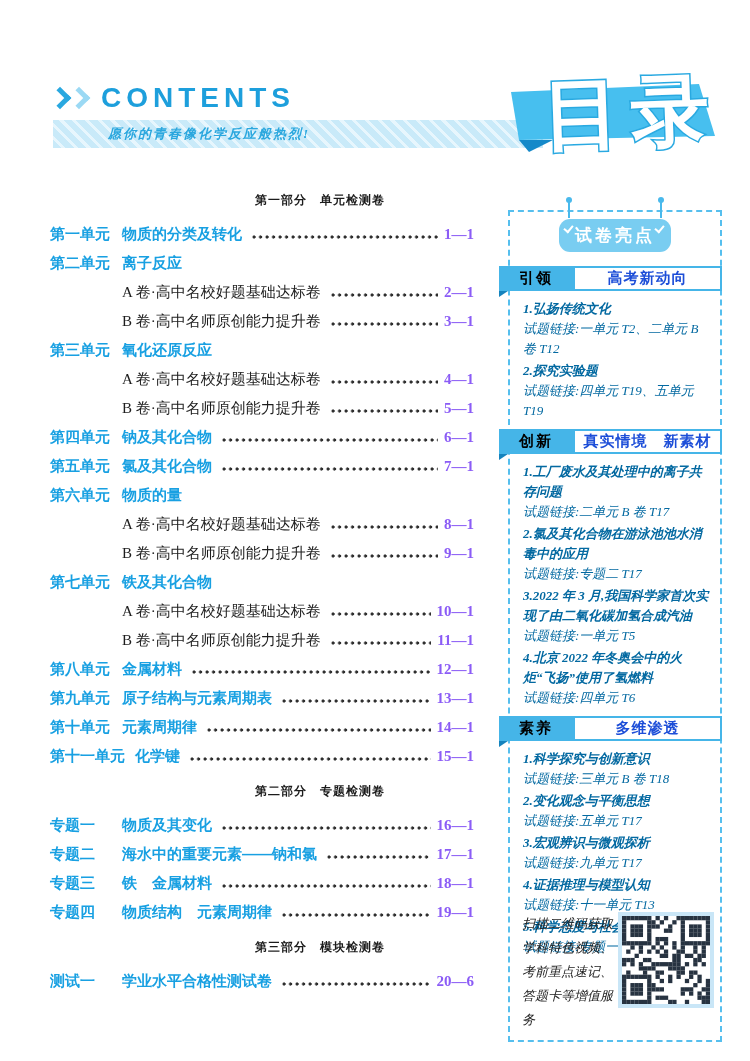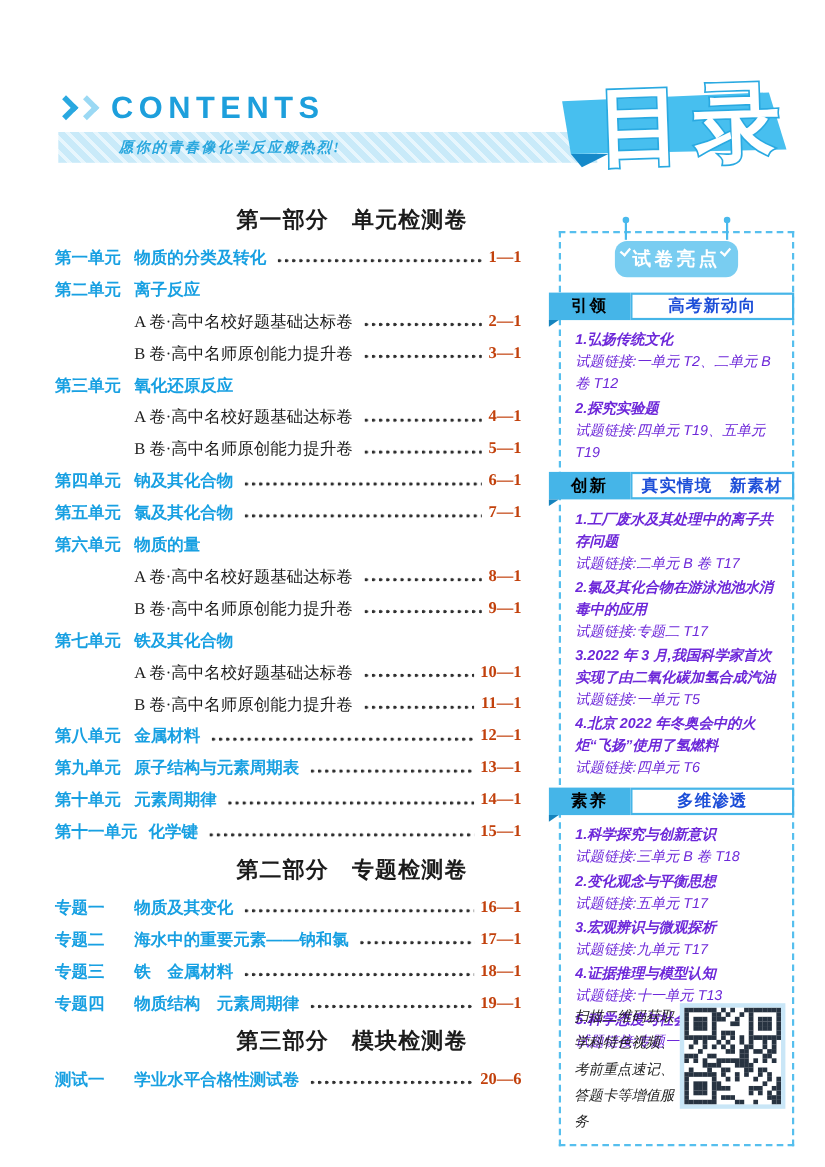--- a/index.html
+++ b/index.html
@@ -24,7 +24,7 @@
   
   .toc{position:absolute;left:50px;top:0;width:424px;padding-top:180px;}
   .part-title{height:40px;line-height:40px;text-align:center;transform:translateX(58px);
-              font-size:20px;font-weight:700;color:#1b1b1b;letter-spacing:1px;}
+              font-size:12px;font-weight:700;color:#1b1b1b;letter-spacing:1px;}
   .toc-row{height:29px;display:flex;align-items:center;font-size:15px;}
   .toc-row .label{min-width:62px;margin-right:10px;font-weight:700;color:#18a0e2;white-space:nowrap;}
   .toc-row .title{font-weight:700;color:#18a0e2;white-space:nowrap;}

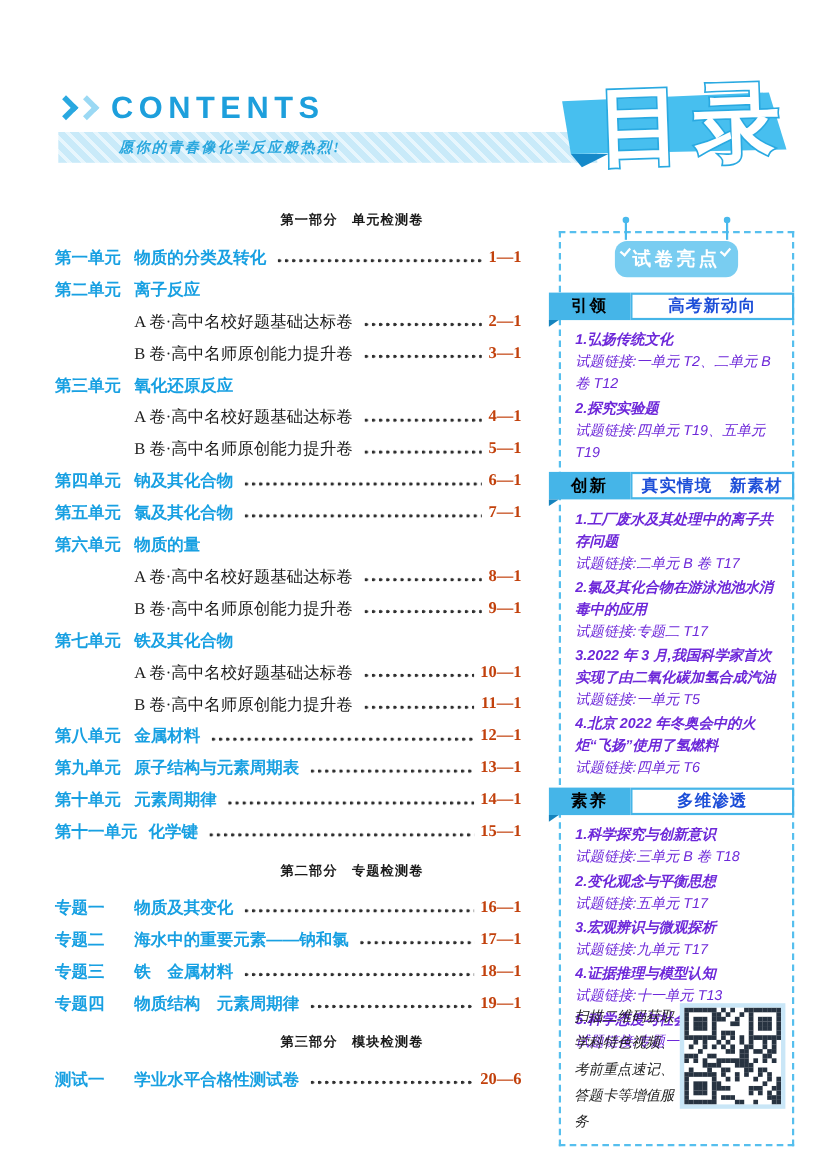--- a/index.html
+++ b/index.html
@@ -33,7 +33,7 @@
   .dots{flex:1 1 auto;height:6px;align-self:center;margin:4px 6px 0 9px;
         background-image:radial-gradient(circle at 3px 3px,#2e2e2e 1.4px,transparent 1.8px);
         background-size:6.5px 6px;background-repeat:repeat-x;}
-  .pagenum{font-family:"Liberation Serif",serif;font-weight:700;color:#c2410c;white-space:nowrap;}
+  .pagenum{font-family:"Liberation Serif",serif;font-weight:700;color:#8b5cf6;white-space:nowrap;}
 
   
   .sidebar{position:absolute;left:508px;top:210px;width:214px;height:832px;

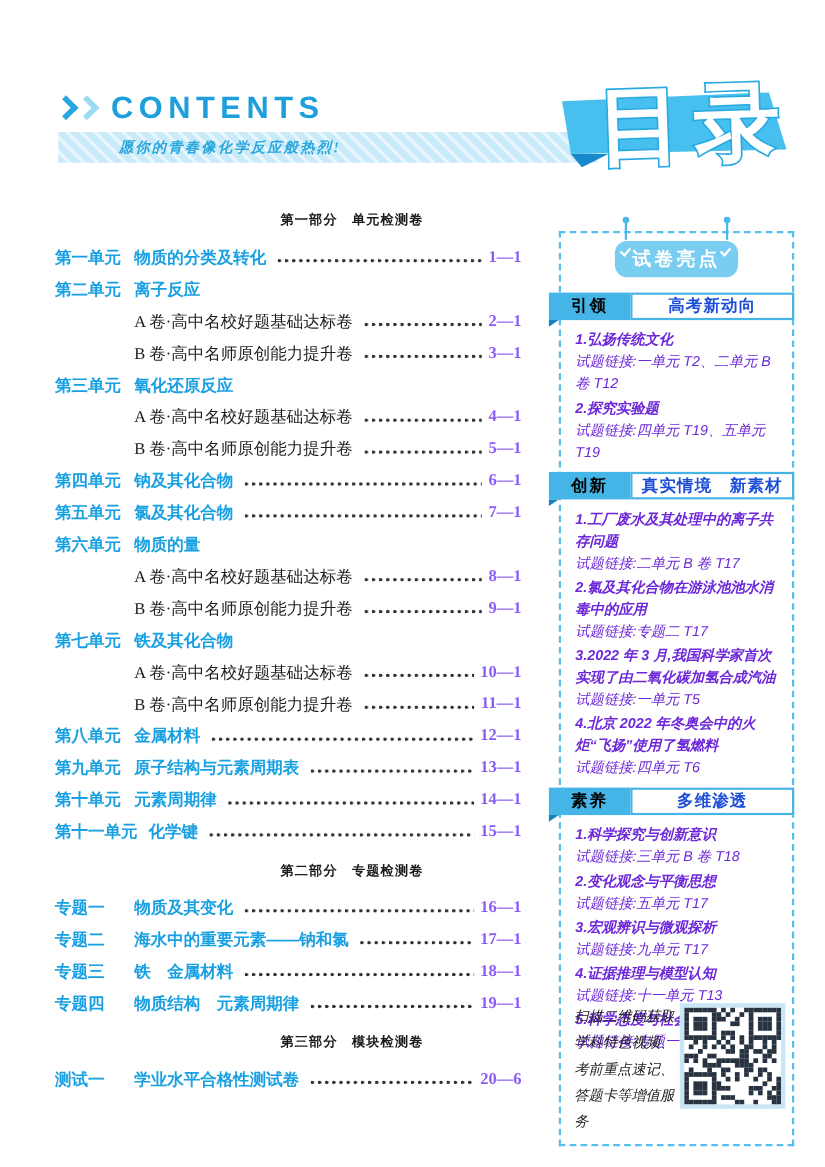--- a/index.html
+++ b/index.html
@@ -58,8 +58,8 @@
   .sec-title{flex:1;background:#fff;border:2px solid #45b5e8;box-sizing:border-box;
              color:#1d4ed8;font-size:15px;font-weight:700;letter-spacing:1px;
              display:flex;align-items:center;justify-content:center;white-space:nowrap;}
-  .sec-items{padding:6px 11px 8px 13px;font-family:Liberation Sans, sans-serif;font-style:italic;
-             font-size:13px;color:#6d28d9;}
+  .sec-items{padding:6px 11px 8px 13px;font-family:Liberation Serif, serif;font-style:italic;
+             font-size:13px;color:#0369a1;}
   .item-title{line-height:20px;margin-top:2px;font-weight:700;}
   .item-link{line-height:20px;font-weight:400;}
 

